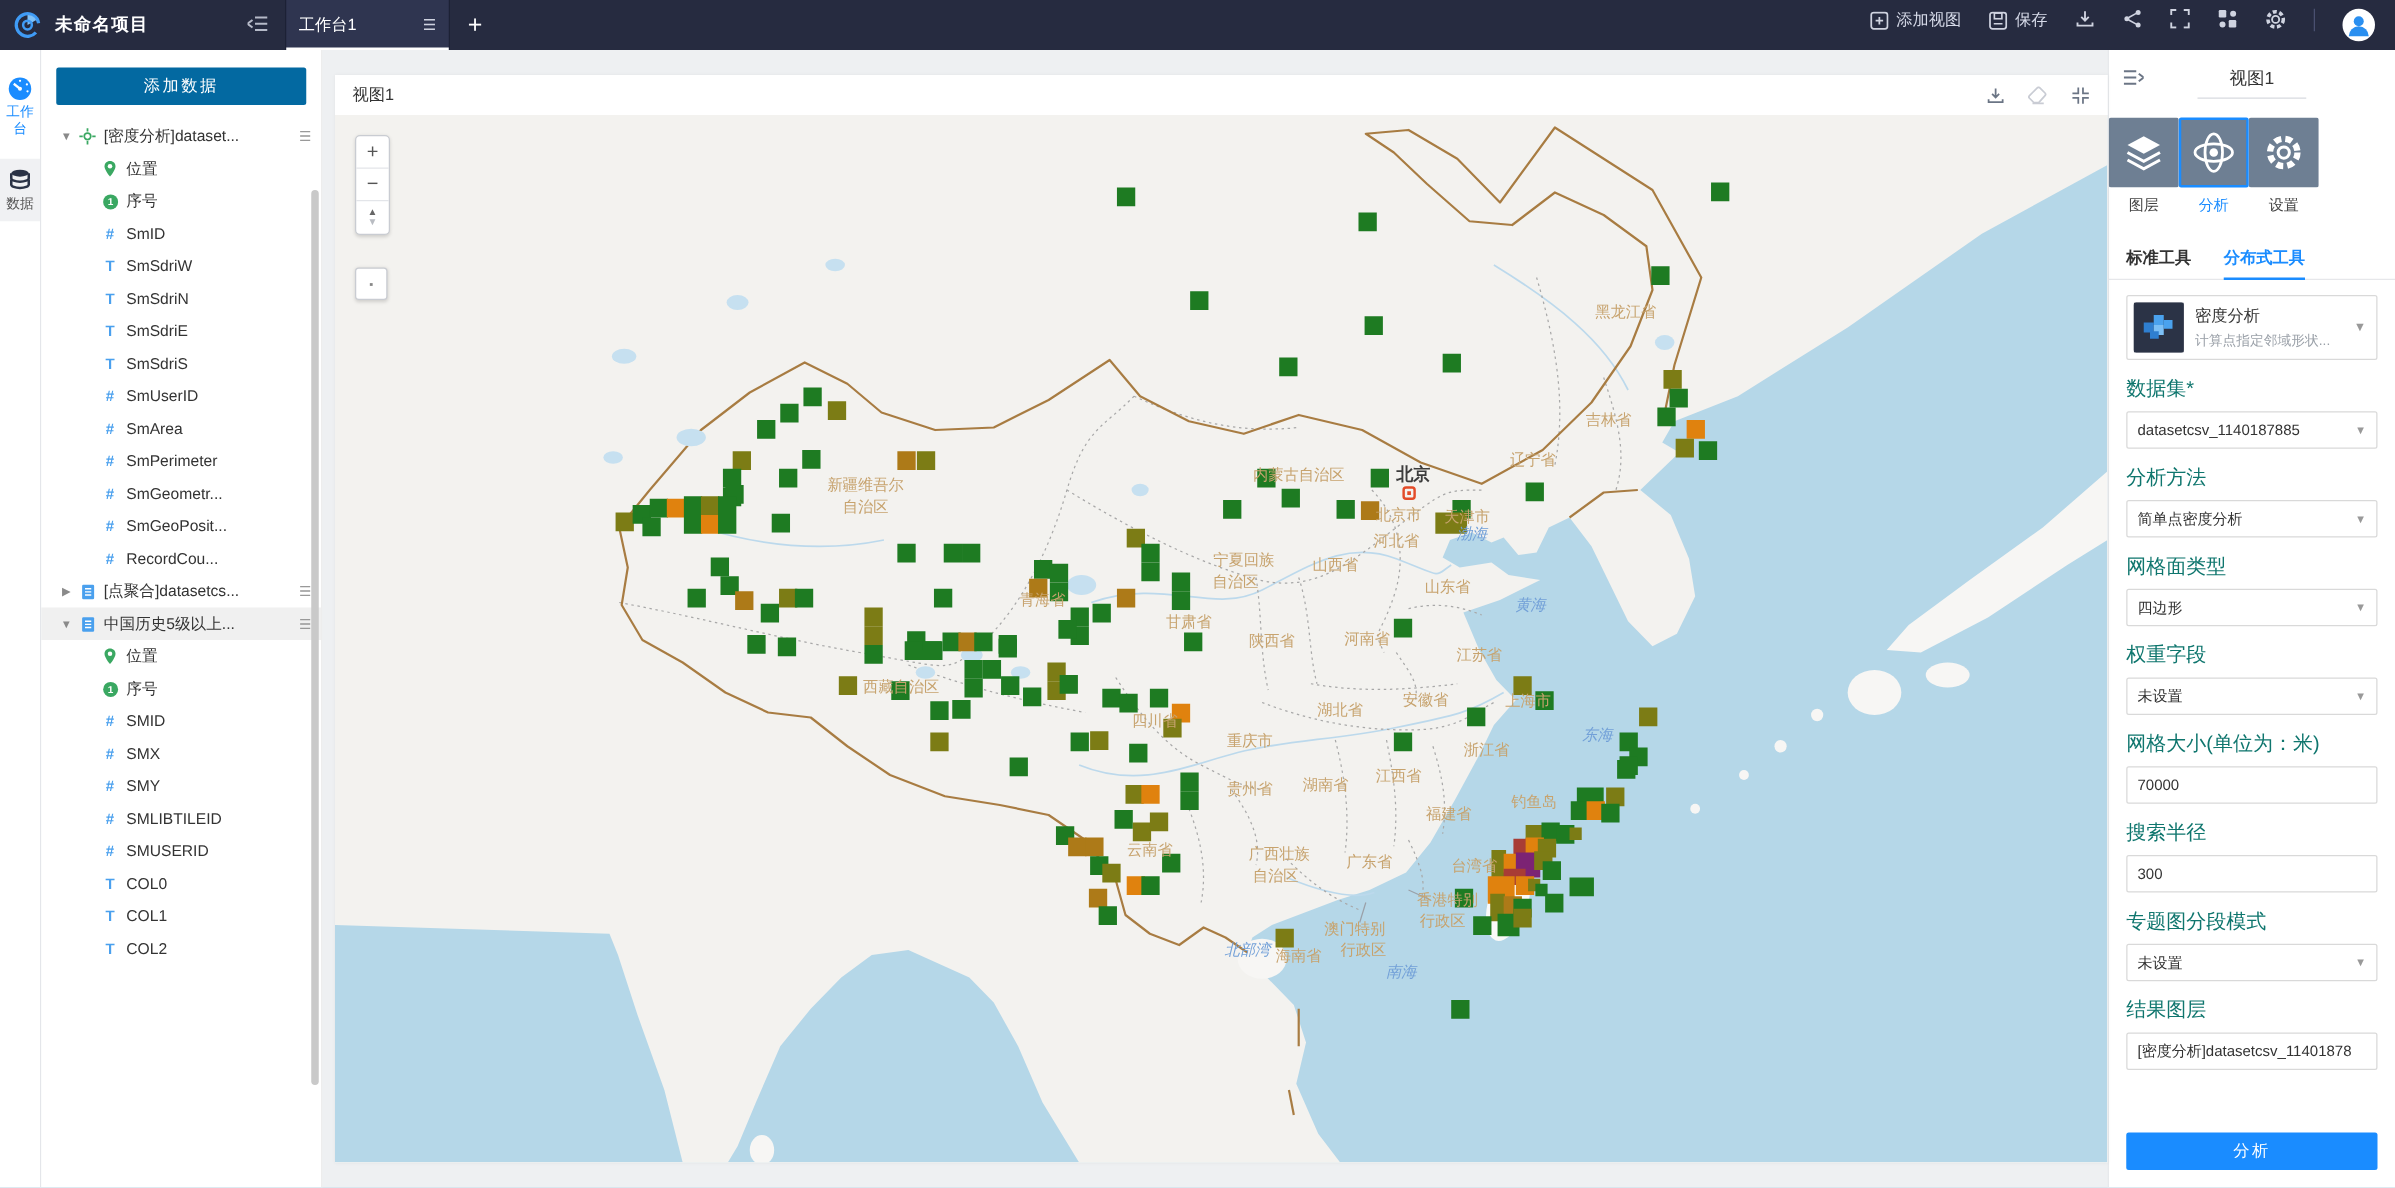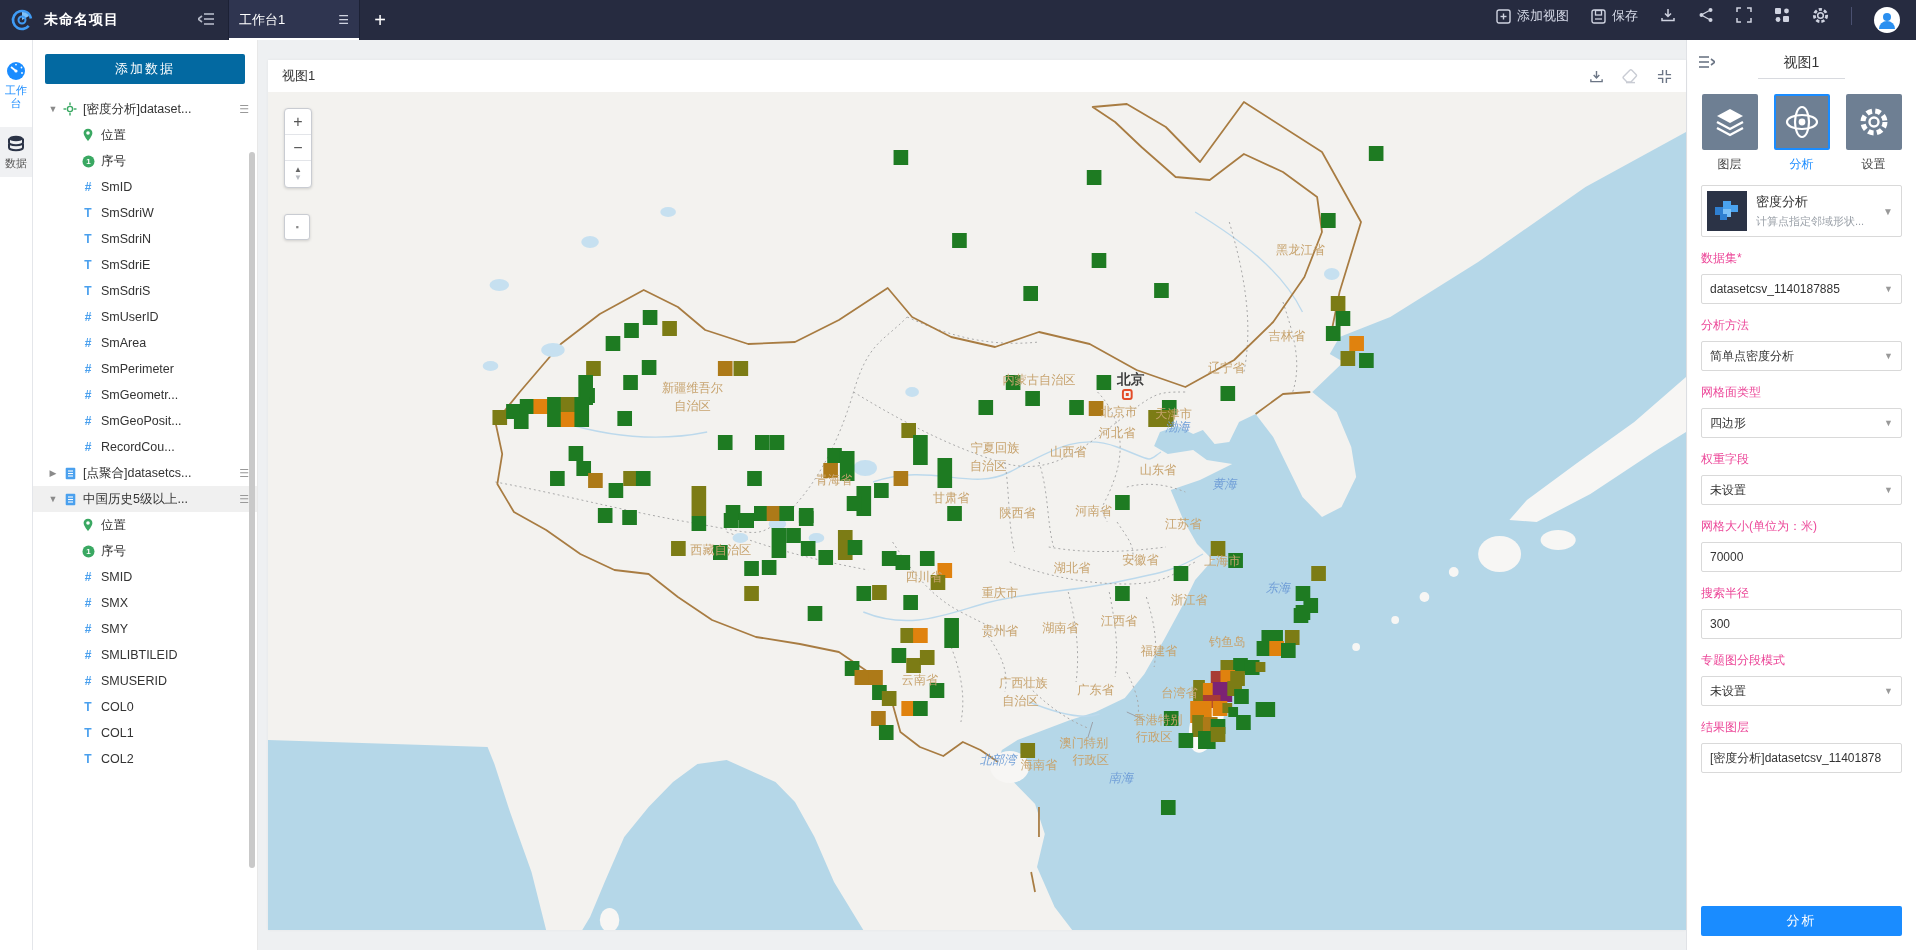--- a/index.html
+++ b/index.html
@@ -63,7 +63,7 @@
 .rp-head{height:38px;display:flex;align-items:center;position:relative;margin-top:4px}
 .rp-collapse{position:absolute;left:12px;cursor:pointer}
 .rp-title{margin:0 auto;font-size:14px;color:#333;padding:6px 26px;border-bottom:1px solid #d8dadf}
-.mode-row{display:flex;justify-content:center;gap:16px;margin-top:12px}
+.mode-row{display:flex;margin-top:12px}
 .mode-btn{display:flex;flex-direction:column;align-items:center;cursor:pointer}
 .mode-ic{width:56px;height:56px;background:#6e7f93;border-radius:2px;display:flex;align-items:center;justify-content:center;border:2px solid transparent}
 .mode-btn.active .mode-ic{border-color:#1a8cff}

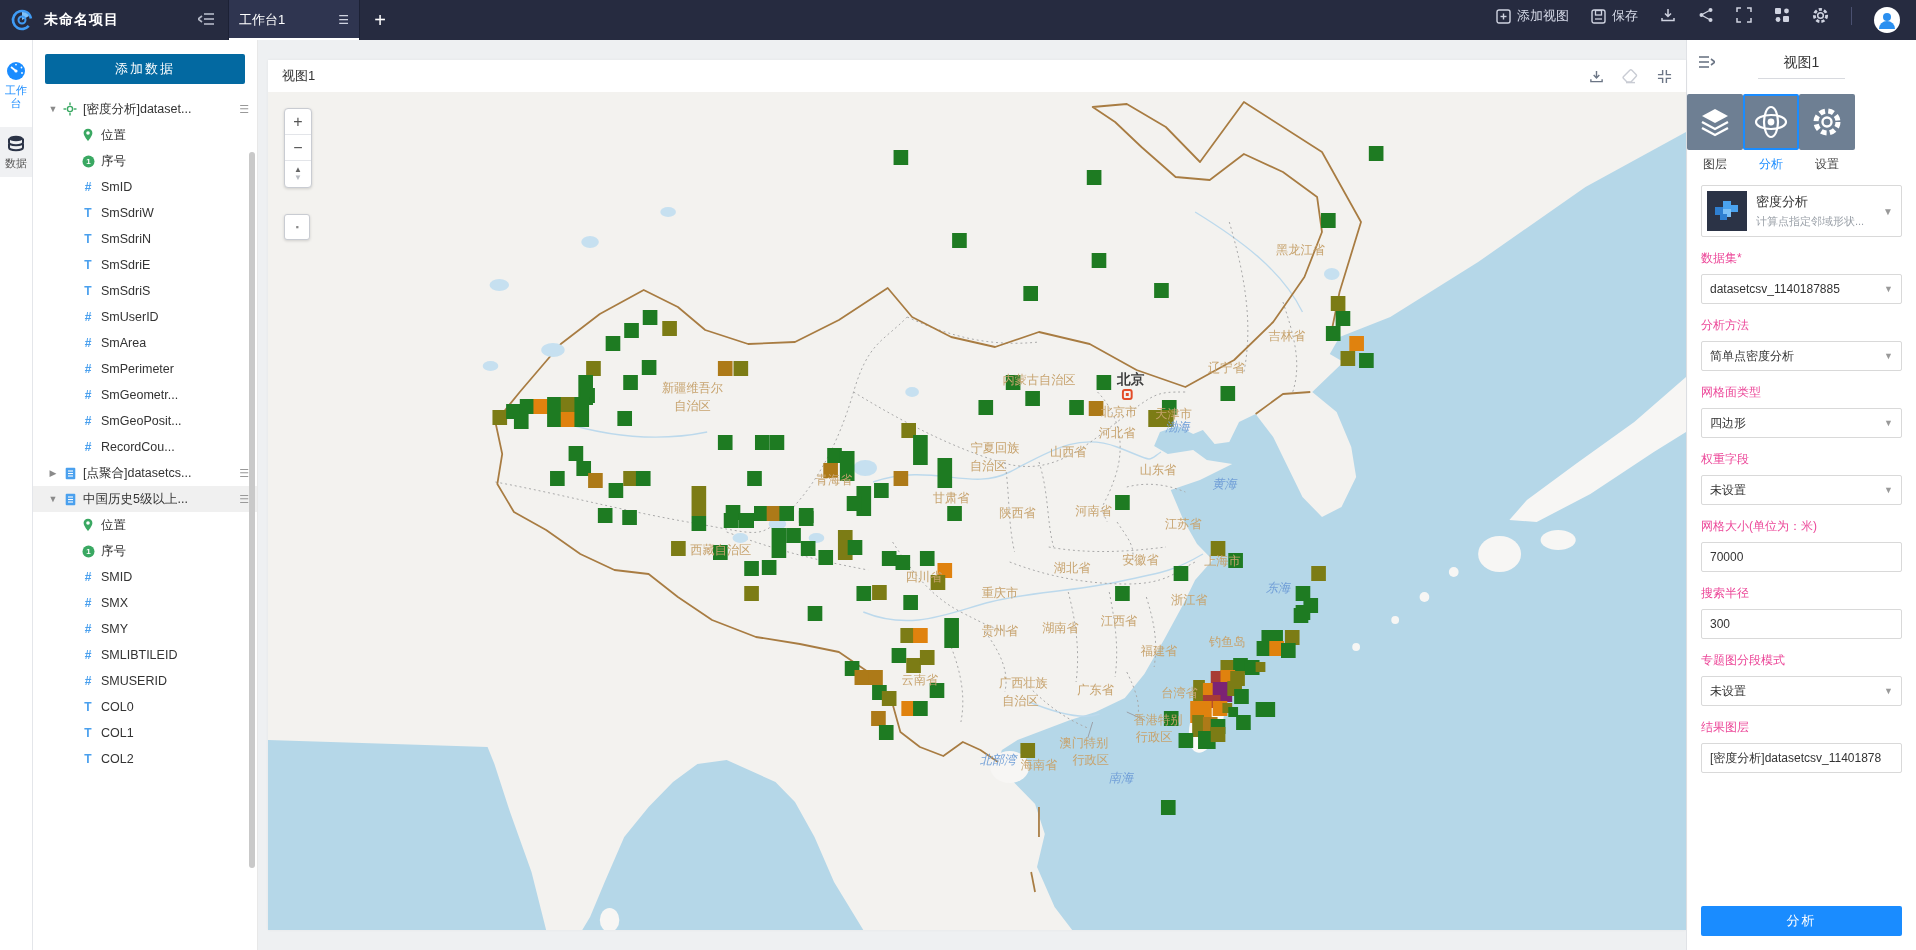--- a/index.html
+++ b/index.html
@@ -790,6 +790,10 @@
           <div class="mode-lb">设置</div>
         </div>
       </div>
+    <div class="rp-tabs" id="rpTabs">
+        <div class="rp-tab">标准工具</div>
+        <div class="rp-tab active">分布式工具</div>
+      </div>
     <div class="rp-body">
       <div class="tool-card">
         <div class="tool-ic">

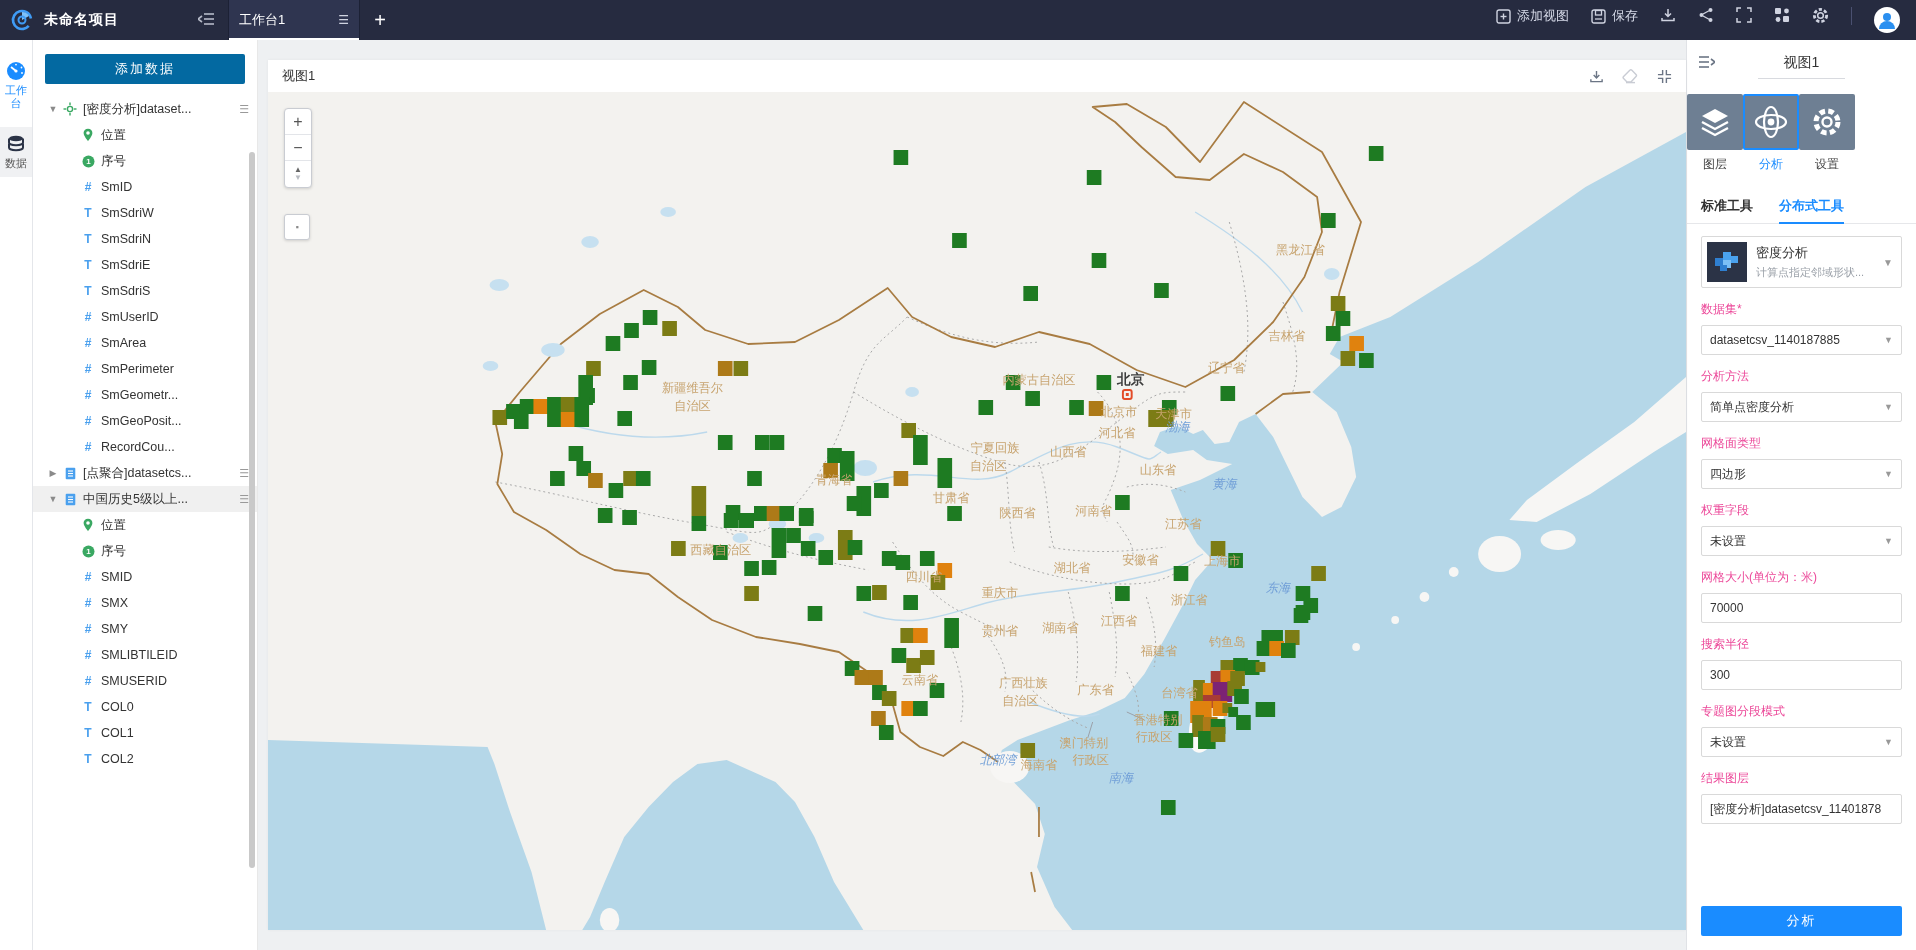--- a/index.html
+++ b/index.html
@@ -80,7 +80,7 @@
 .tool-title{font-size:13px;font-weight:normal;color:#333}
 .tool-sub{font-size:11px;color:#9aa0a8;margin-top:3px;white-space:nowrap;overflow:hidden}
 .tool-caret{color:#999;font-size:10px;margin-left:4px}
-.fld-label{font-size:12px;color:#ec4899;margin:13px 0 7px 0}
+.fld-label{font-size:16px;color:#0f766e;margin:13px 0 7px 0}
 .fld-ctl{height:30px;border:1px solid #d9d9d9;border-radius:2px;display:flex;align-items:center;padding:0 8px;font-size:12px;color:#333;background:#fff;cursor:pointer;white-space:nowrap;overflow:hidden}
 .fld-ctl .val{flex:1;overflow:hidden;text-overflow:clip}
 .fld-ctl .sel-caret{color:#999;font-size:9px;margin-left:4px}

